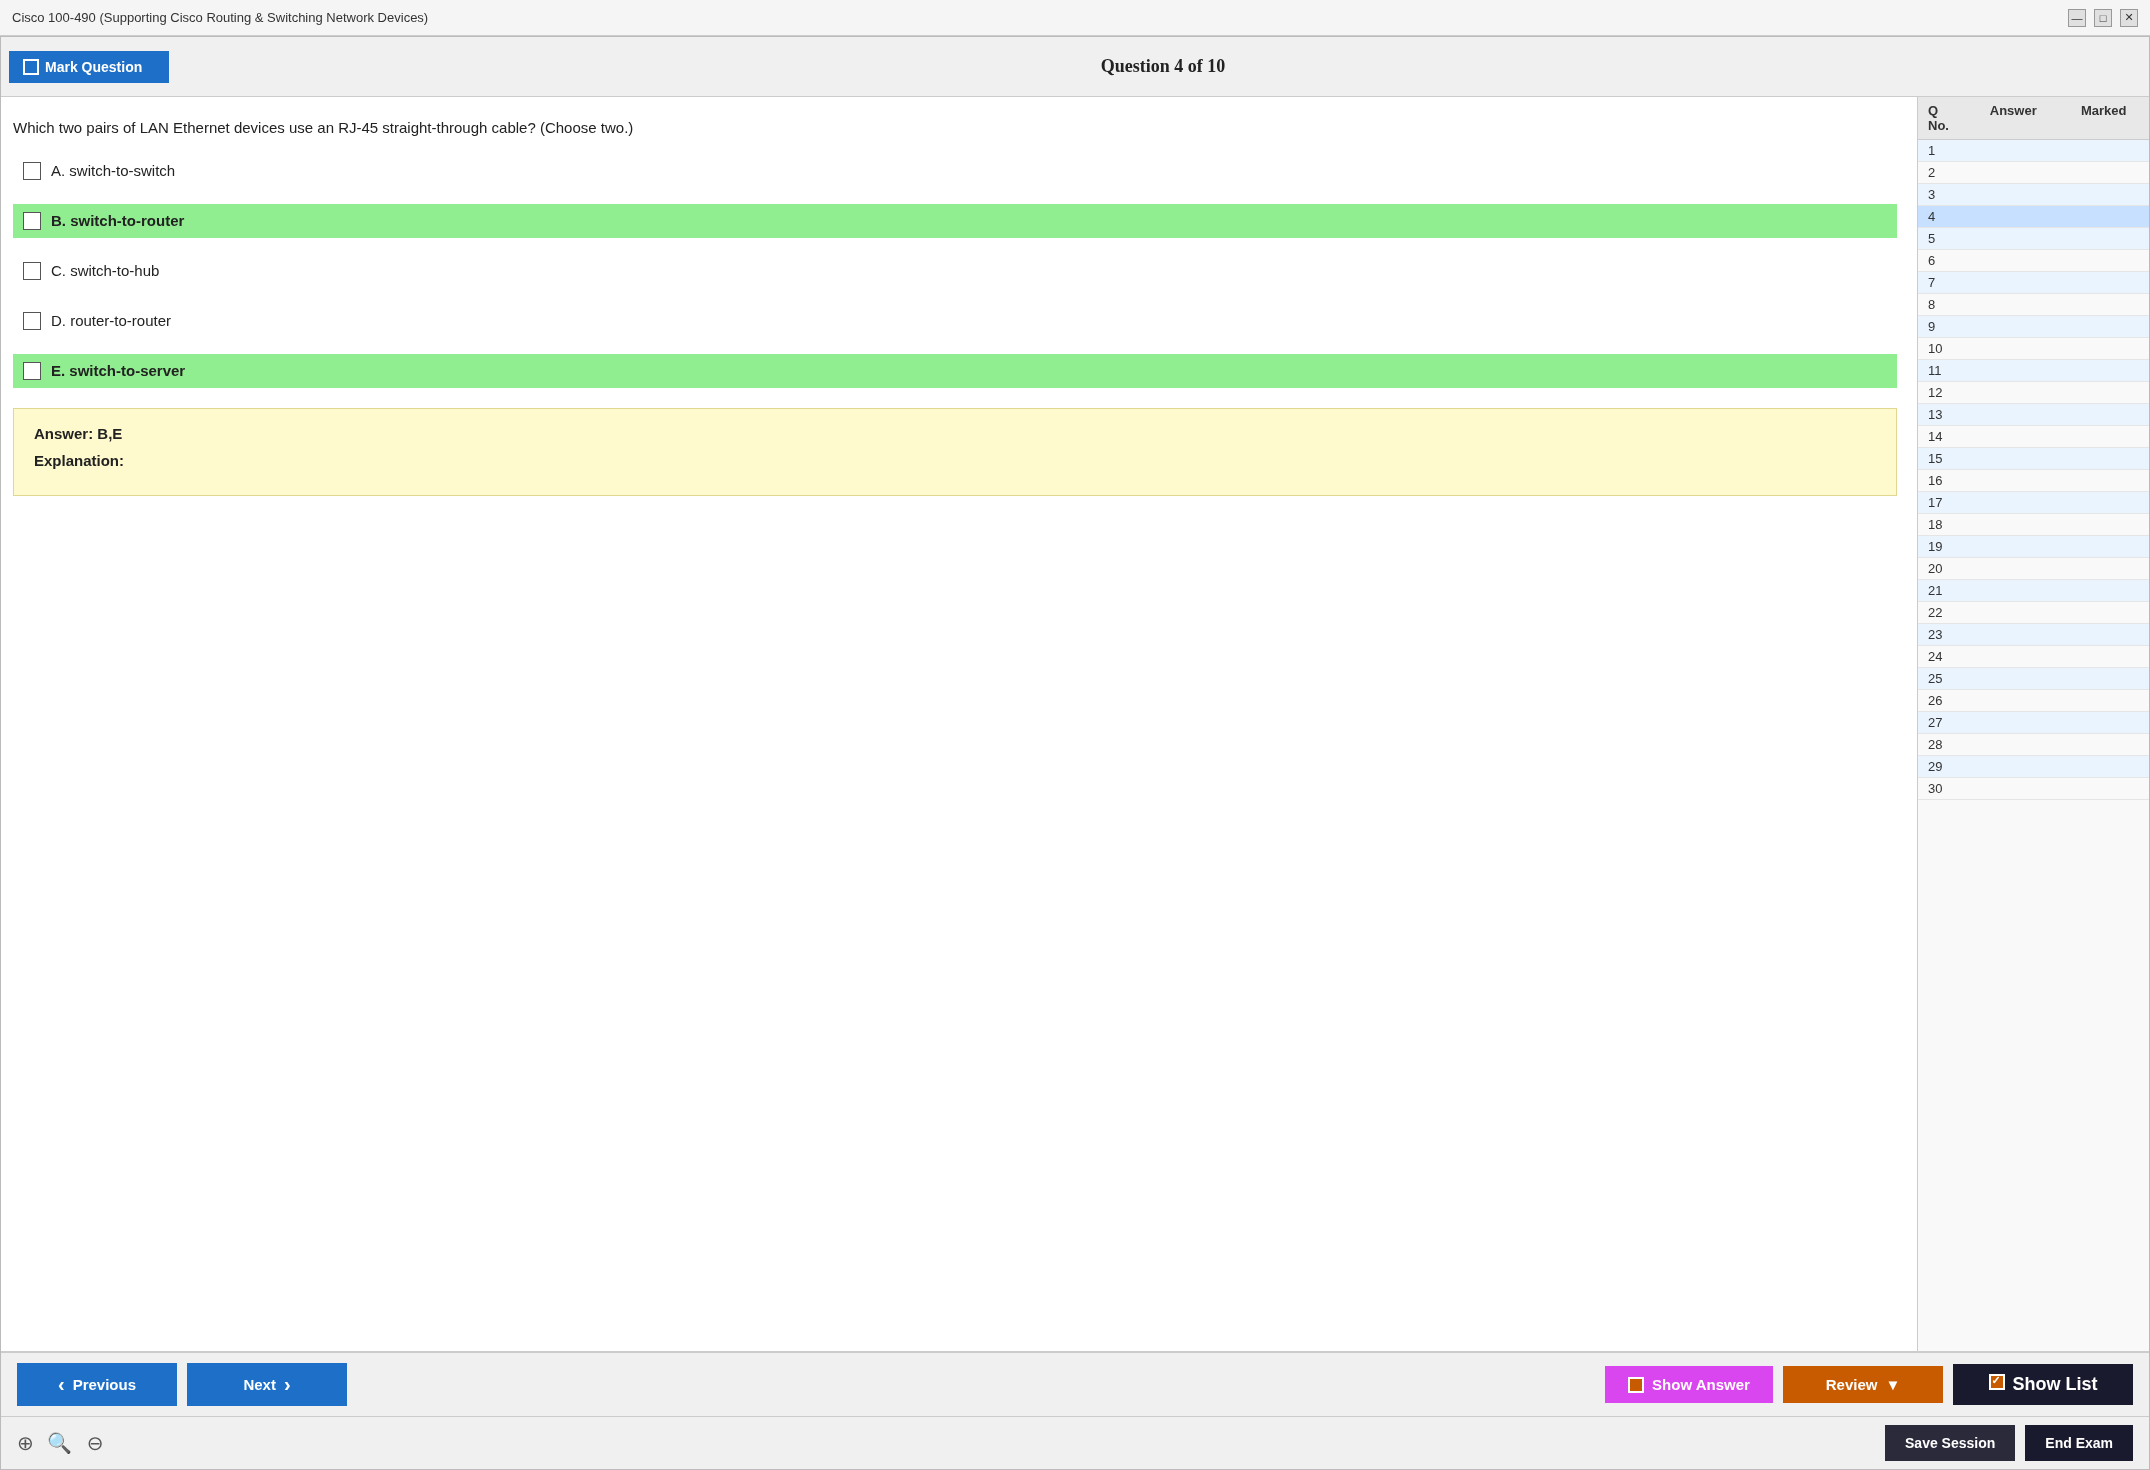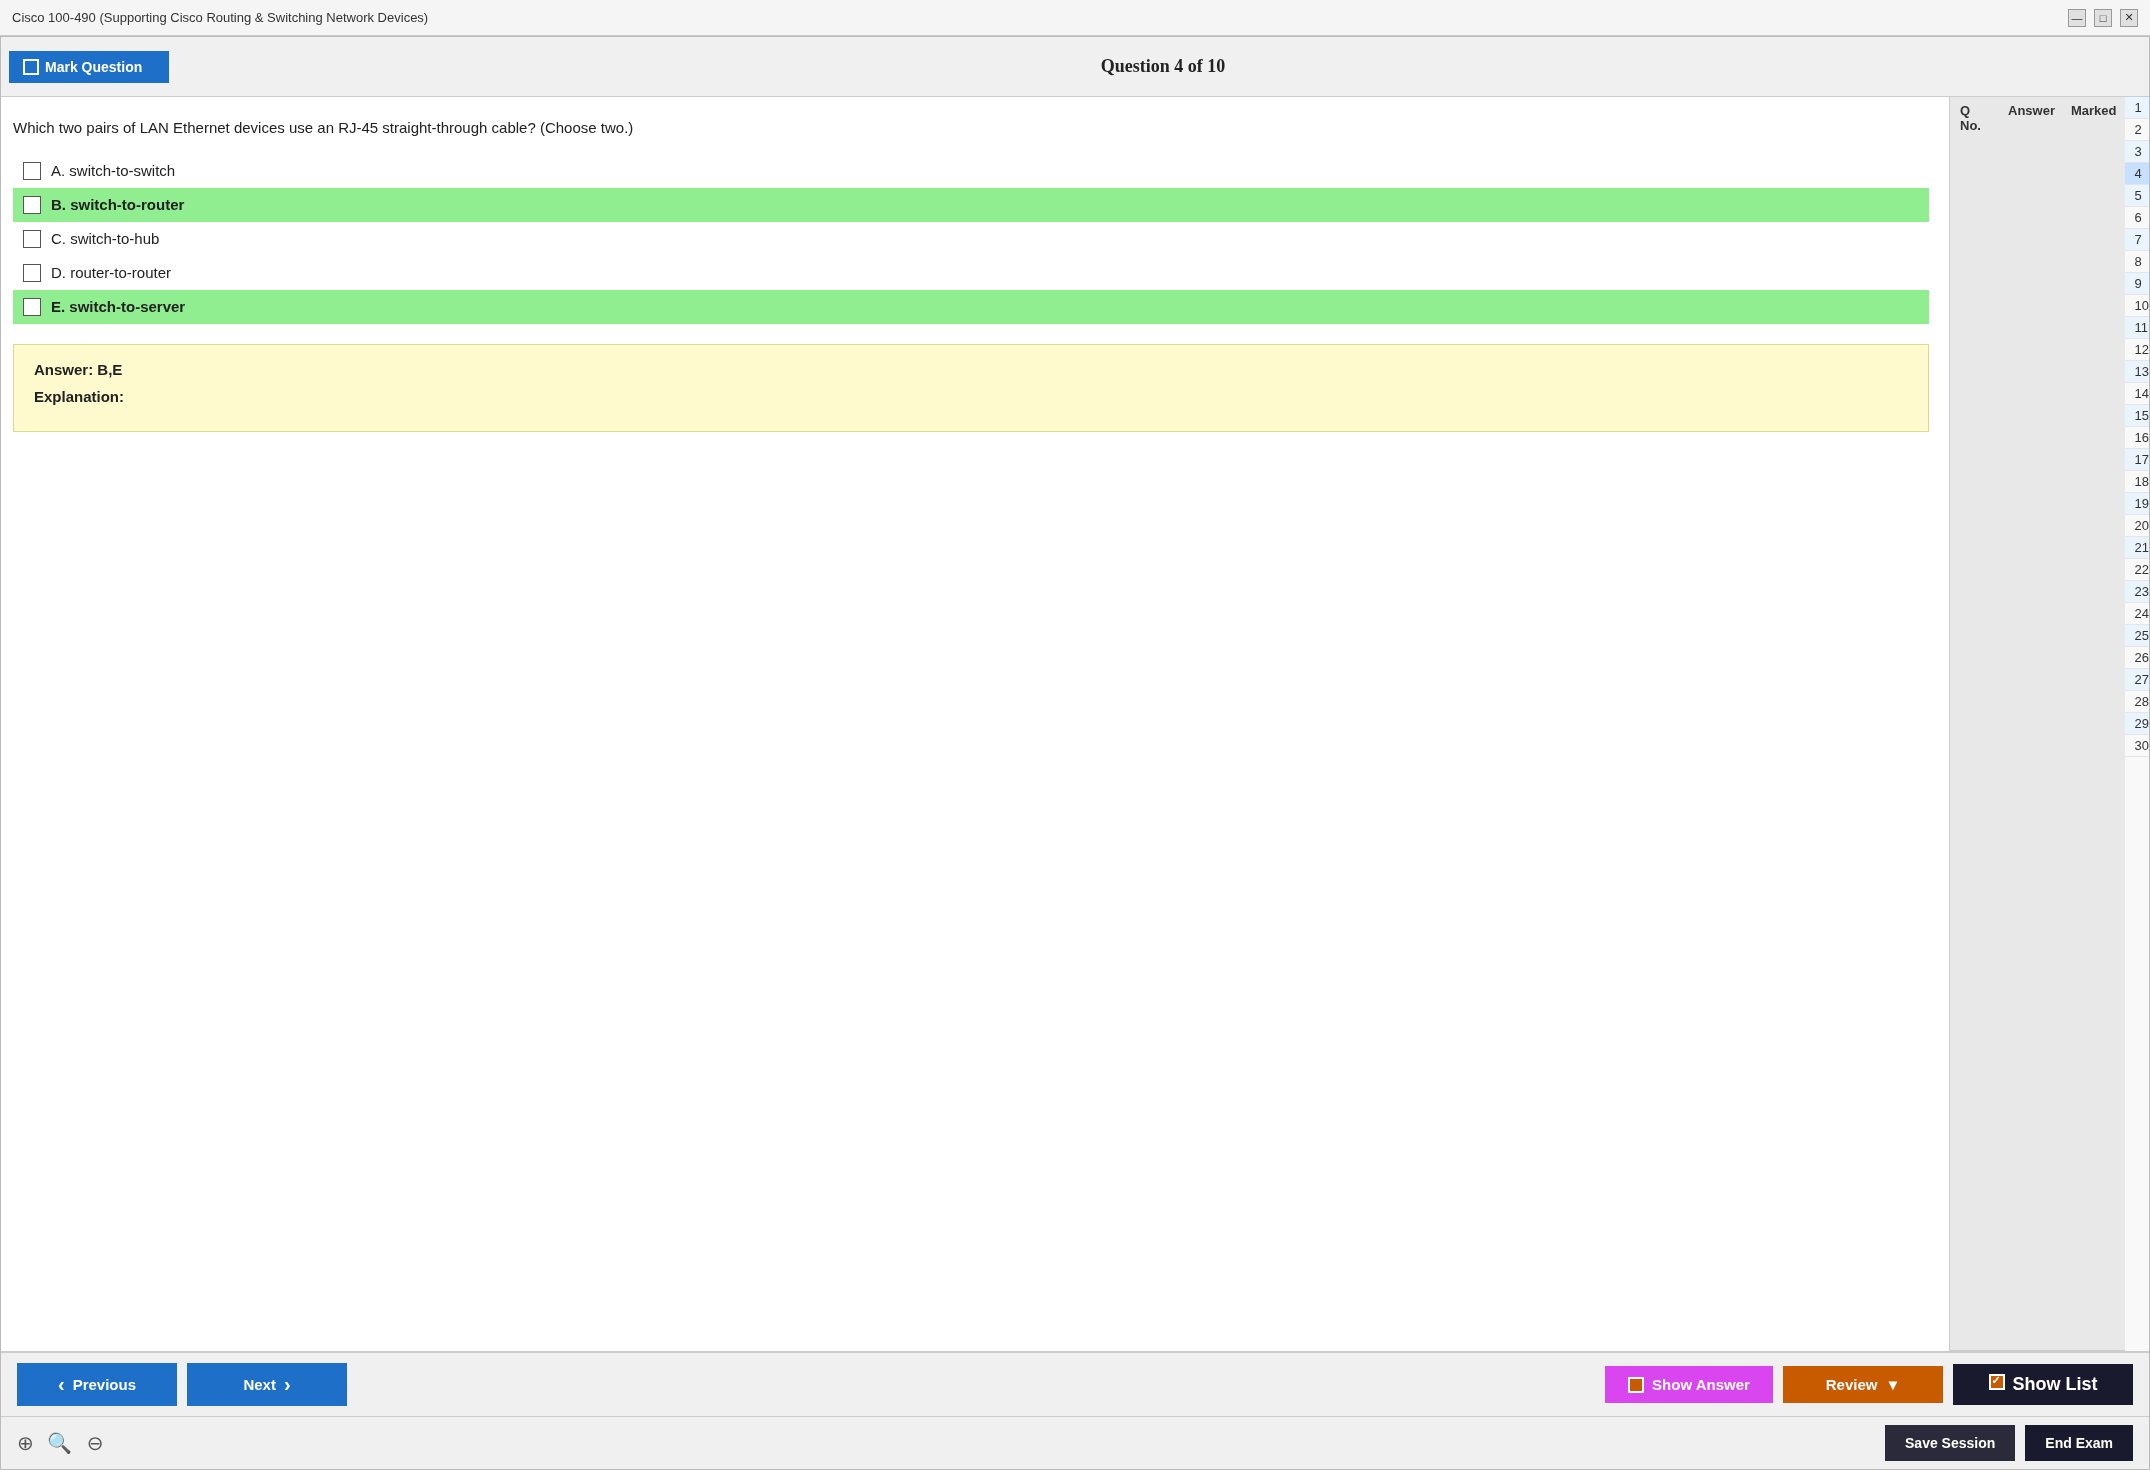--- a/index.html
+++ b/index.html
@@ -164,11 +164,11 @@
 
     
     .sidebar {
-      width: 200px;
+      width: 232px;
       border-left: 1px solid #ccc;
       background: #f9f9f9;
       display: flex;
-      flex-direction: row;
+      flex-direction: column;
       overflow: hidden;
     }
     .sidebar-header {

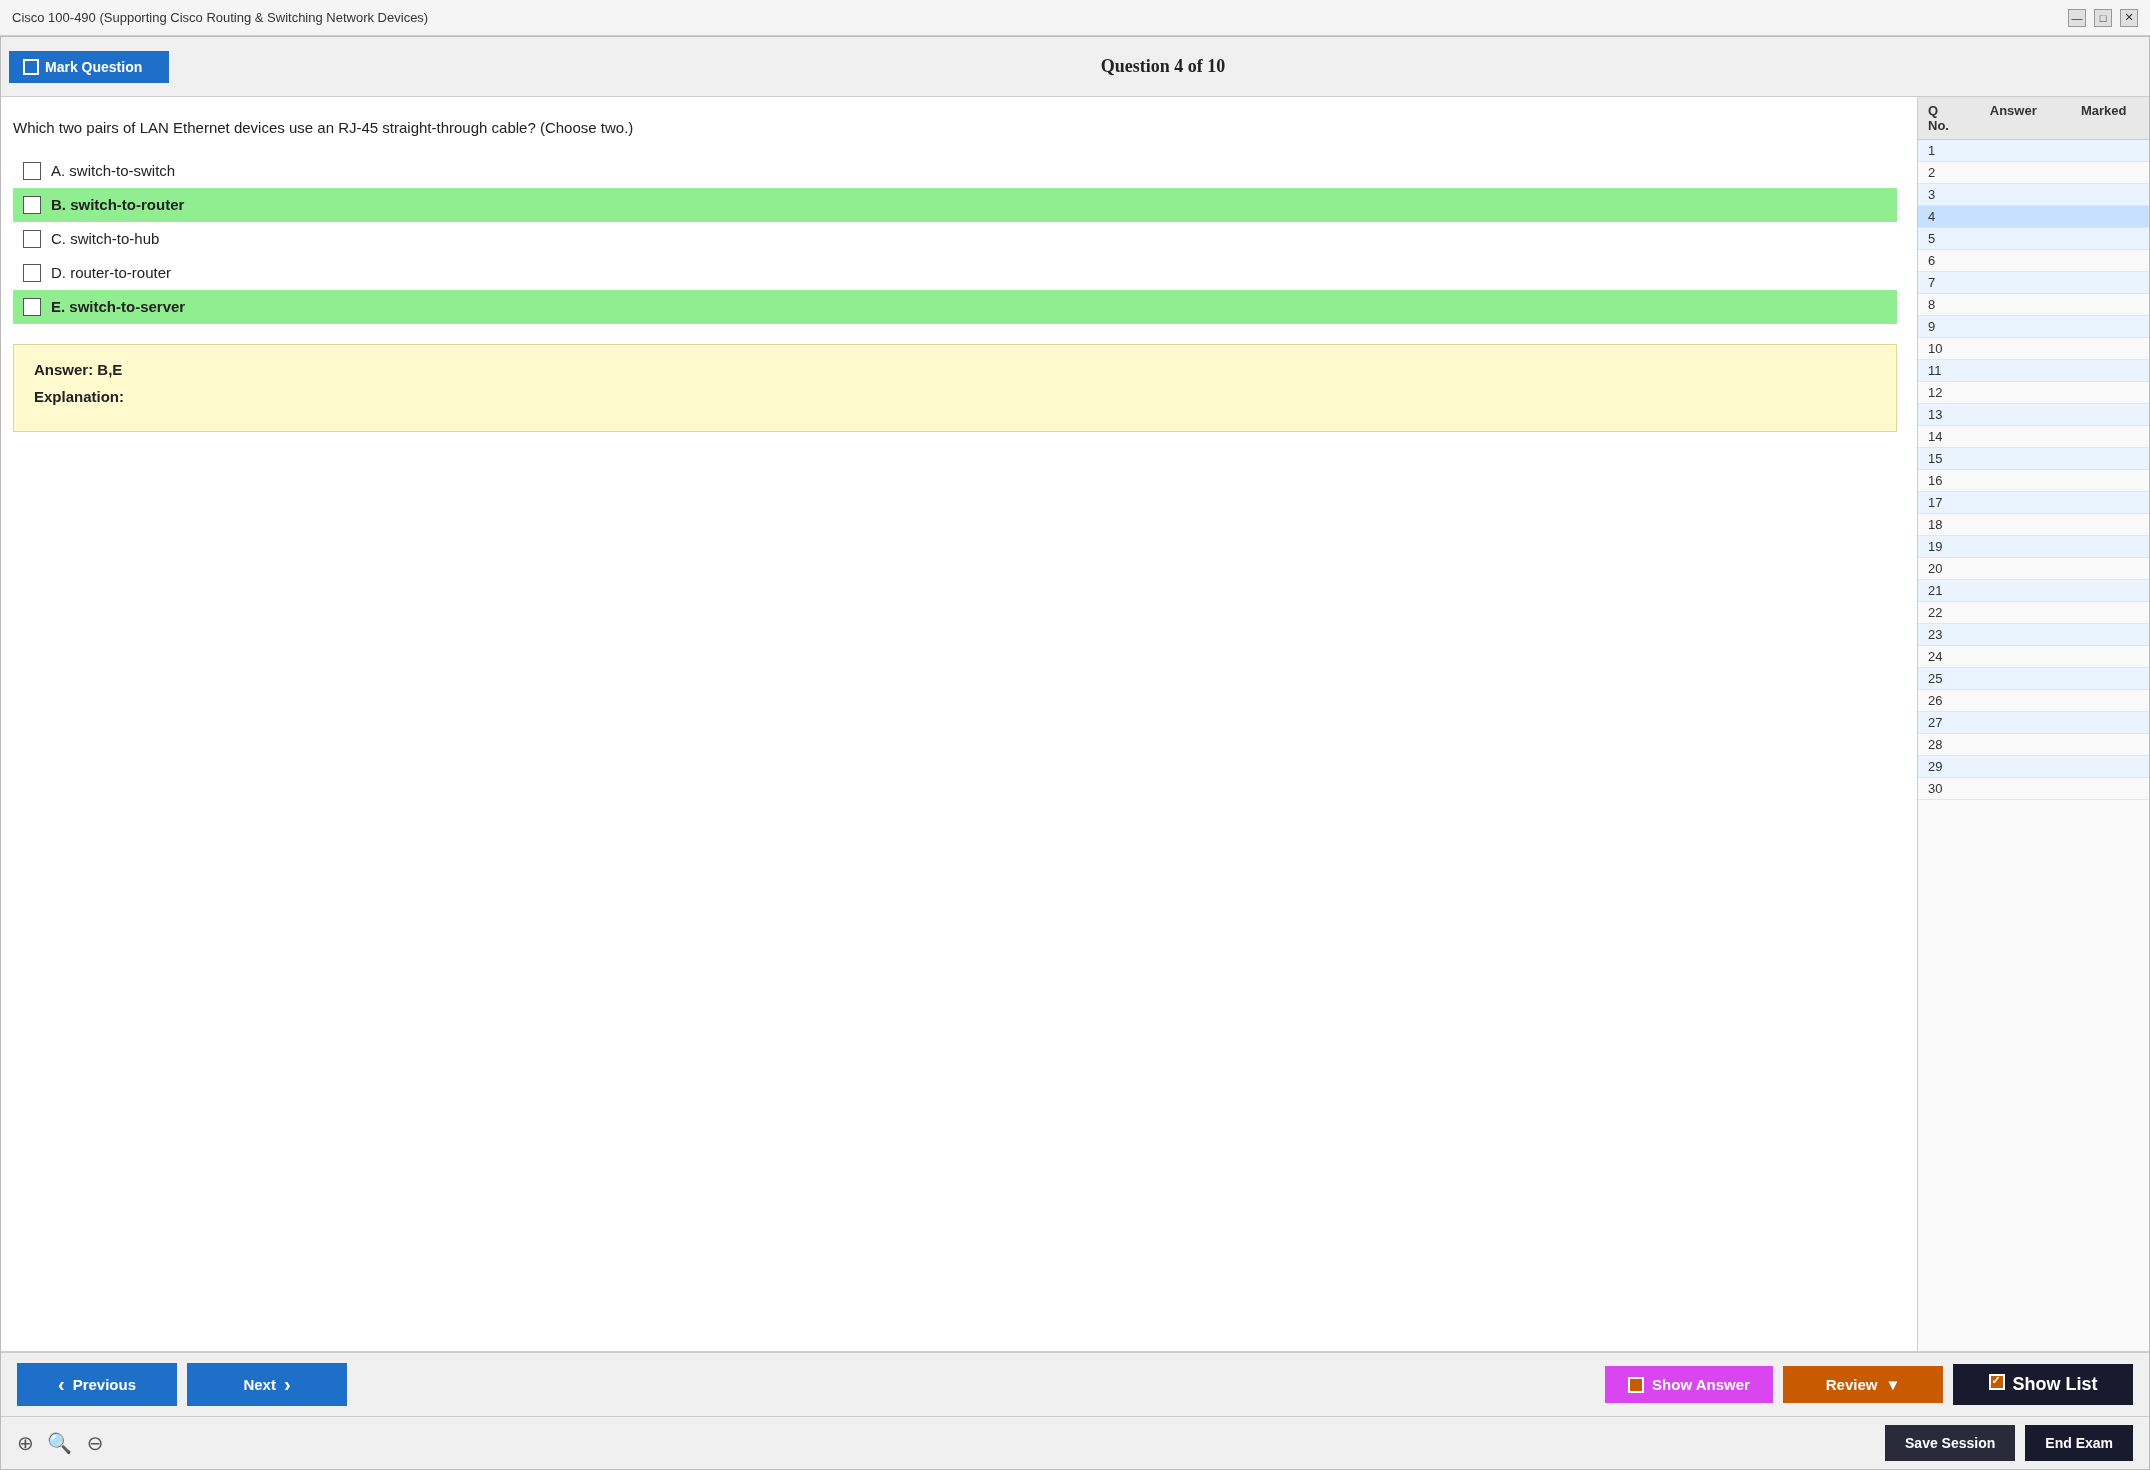--- a/index.html
+++ b/index.html
@@ -121,7 +121,7 @@
     .answer-options {
       display: flex;
       flex-direction: column;
-      gap: 0;
+      gap: 16px;
     }
 
     .option-row {

